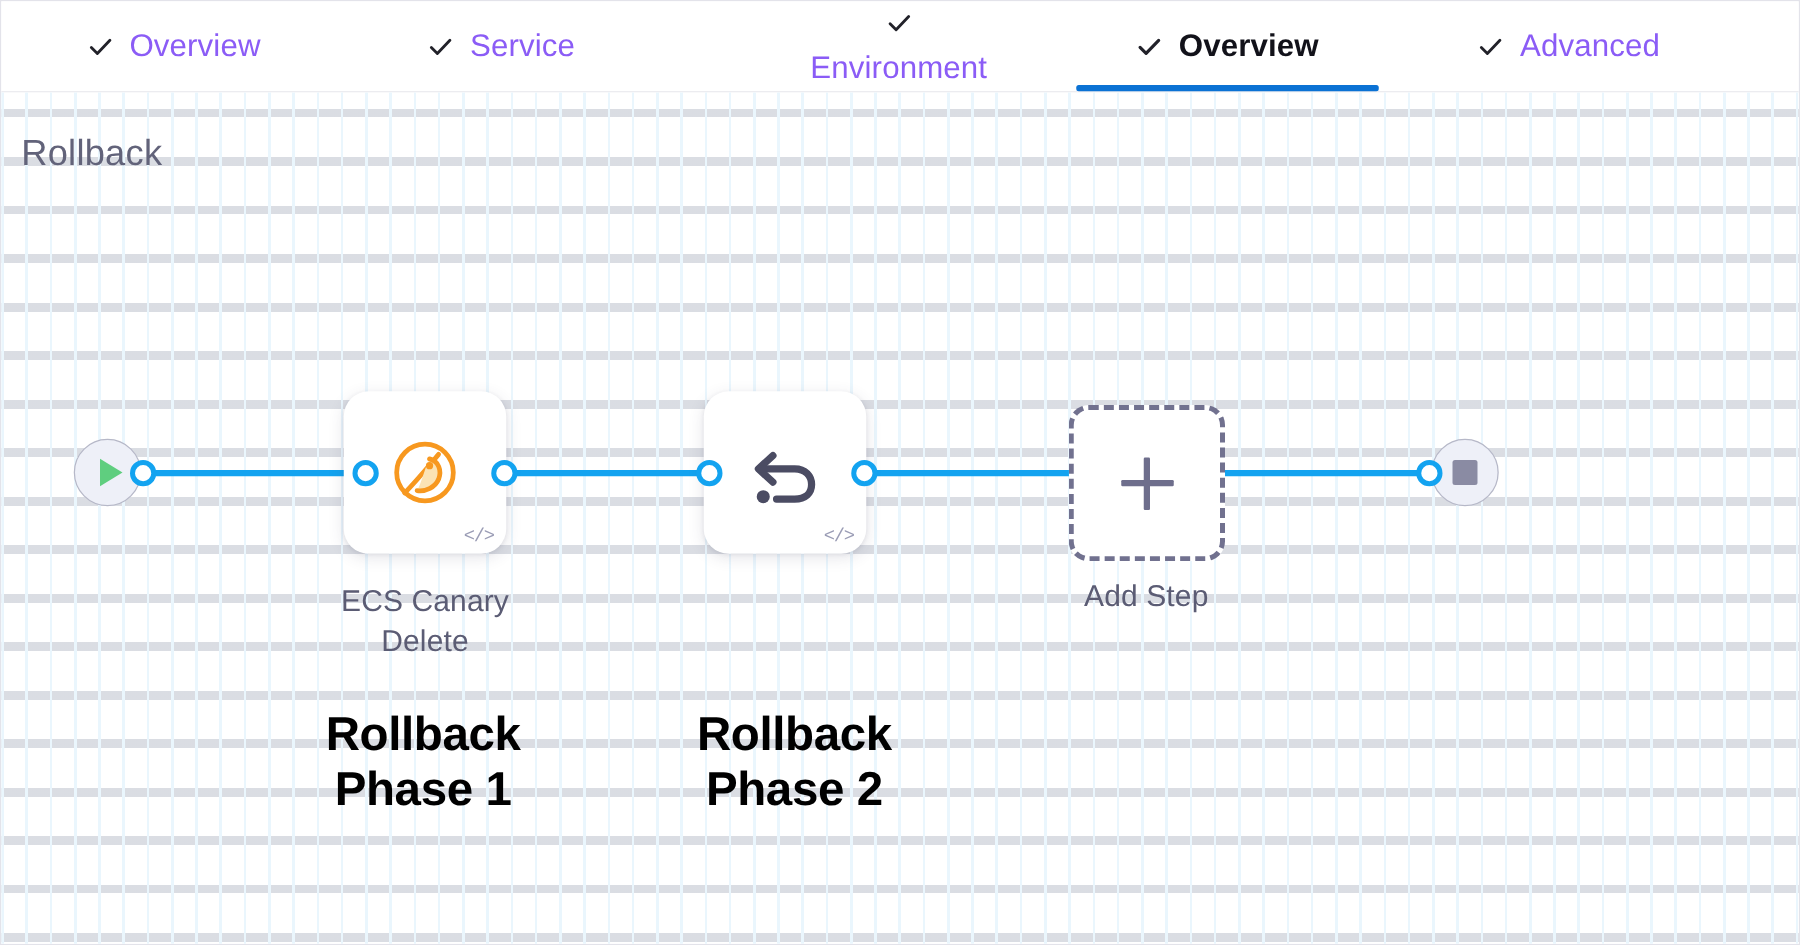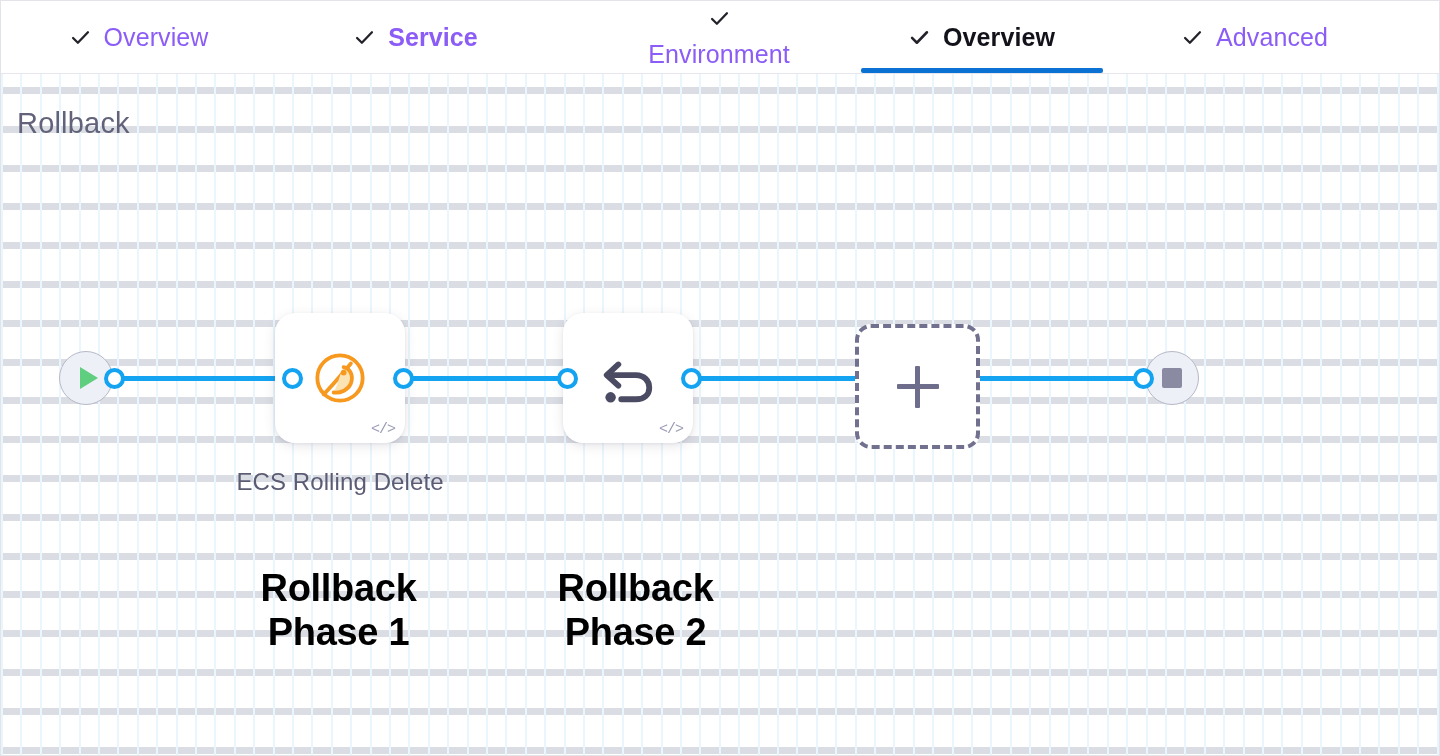--- a/index.html
+++ b/index.html
@@ -77,7 +77,7 @@
 
   
   .tab-overview    { left: 38px;   width: 200px; }
-  .tab-service     { left: 325px;  width: 180px; font-weight: bold; }
+  .tab-service     { left: 310px;  width: 180px; }
   .tab-environment { left: 598px;  width: 240px; flex-direction: column; }
   .tab-execution   { left: 860px;  width: 242px; }
   .tab-advanced    { left: 1144px; width: 220px; }

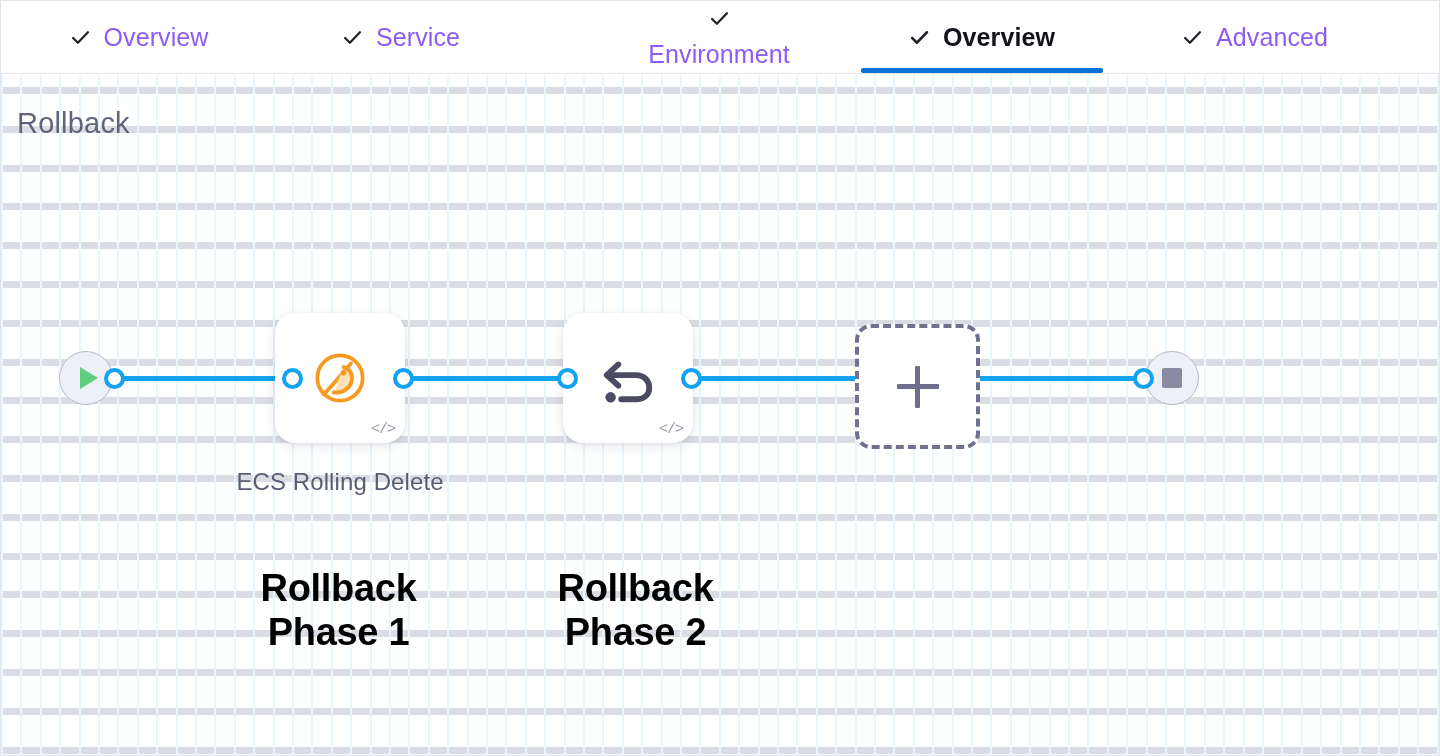--- a/index.html
+++ b/index.html
@@ -381,7 +381,7 @@
       </div>
       <div class="port port-b" style="left:281px"></div>
       <div class="port port-c"></div>
-      <div class="node-label label-1">ECS Rolling Delete</div>
+      <div class="node-label label-1">ECS Canary Delete</div>
 
       <div class="step-card card-2">
         <div class="card-icon">

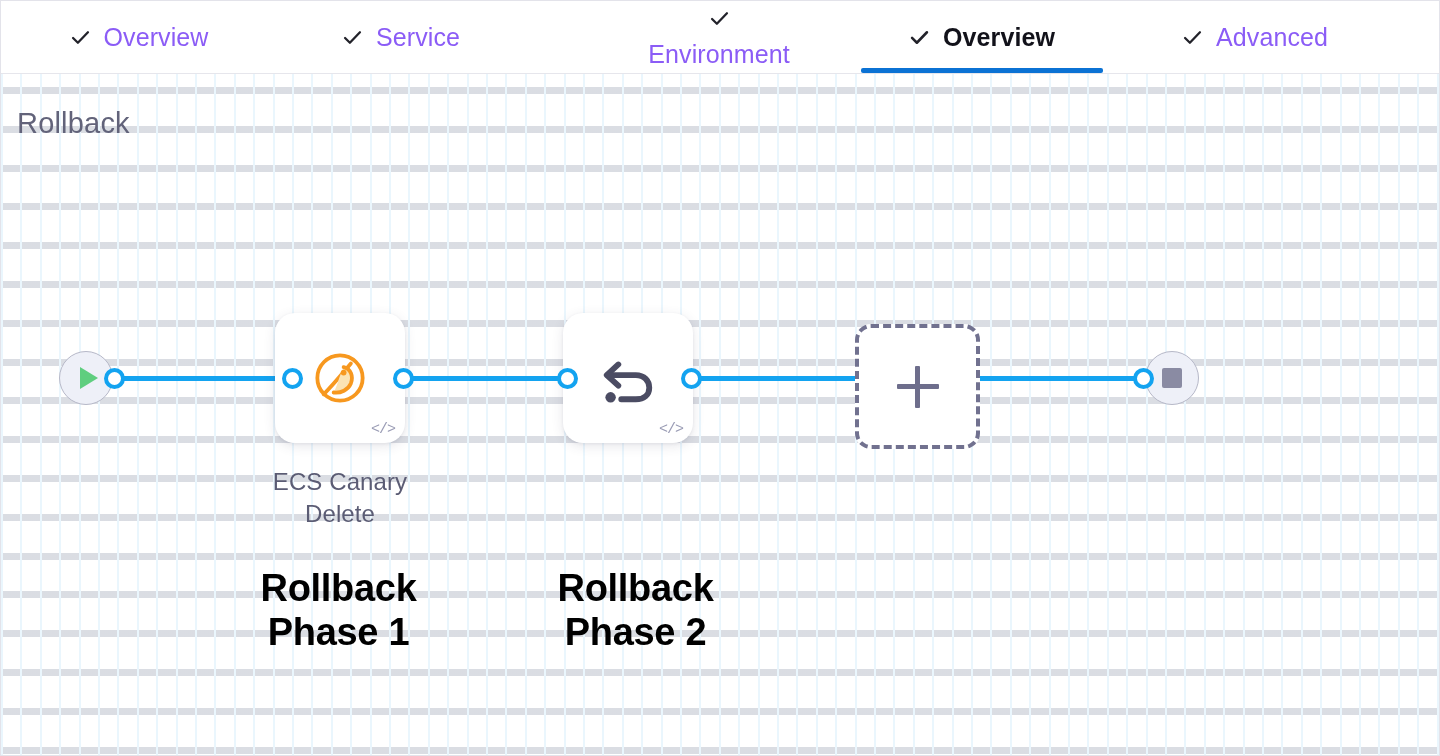--- a/index.html
+++ b/index.html
@@ -400,6 +400,7 @@
         <span class="plus-h"></span>
         <span class="plus-v"></span>
       </div>
+      <div class="node-label label-add">Add Step</div>
 
       <div class="port port-f"></div>
       <div class="terminal node-end">

